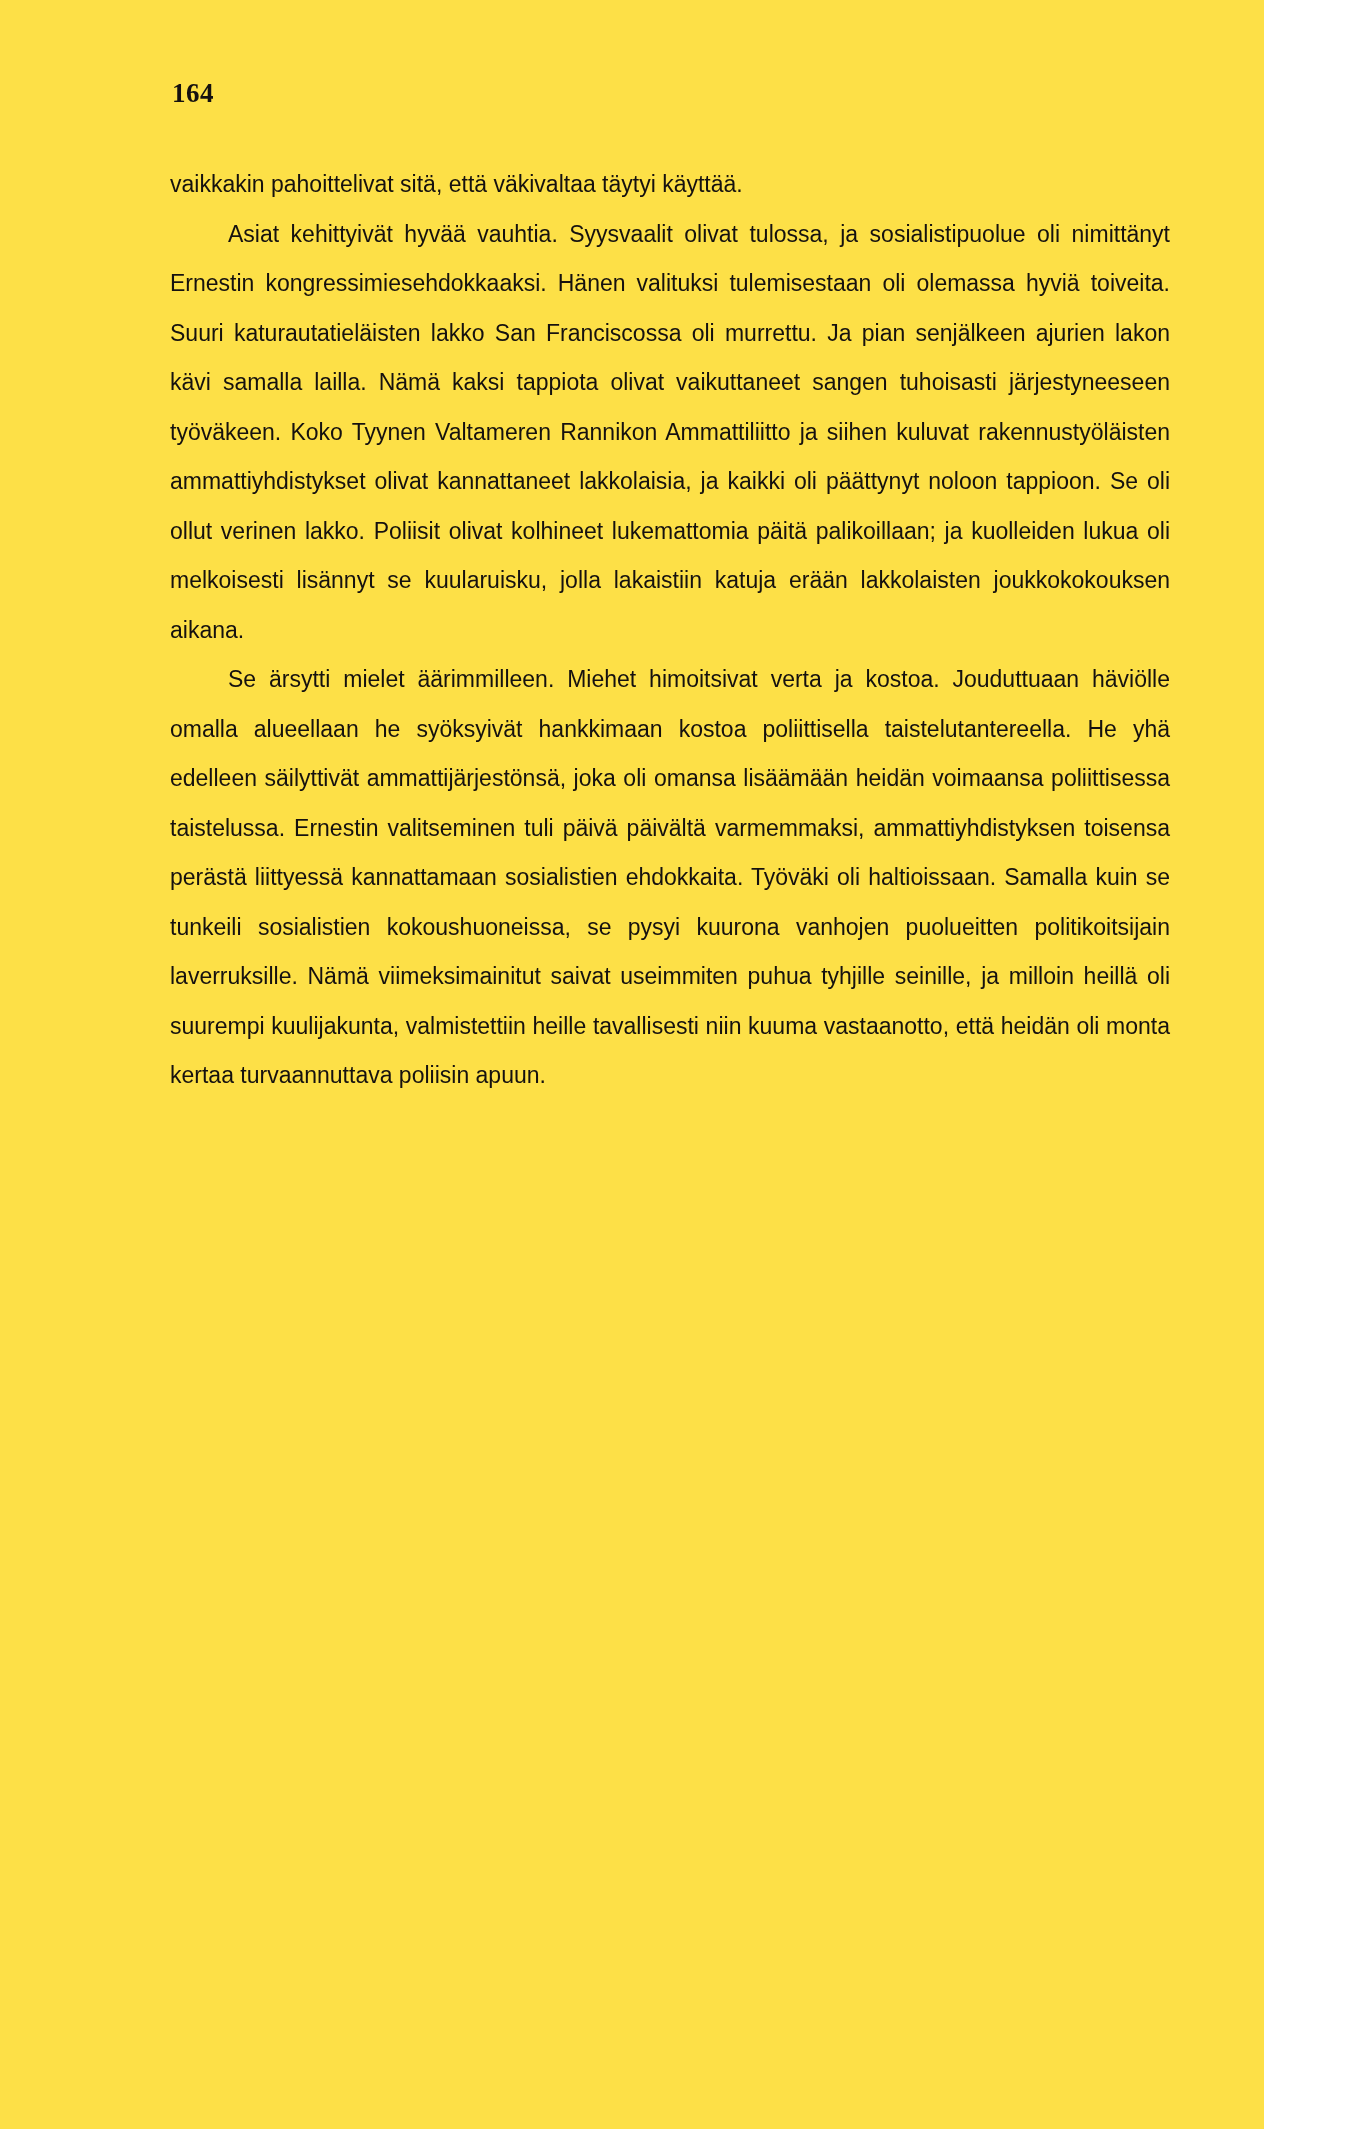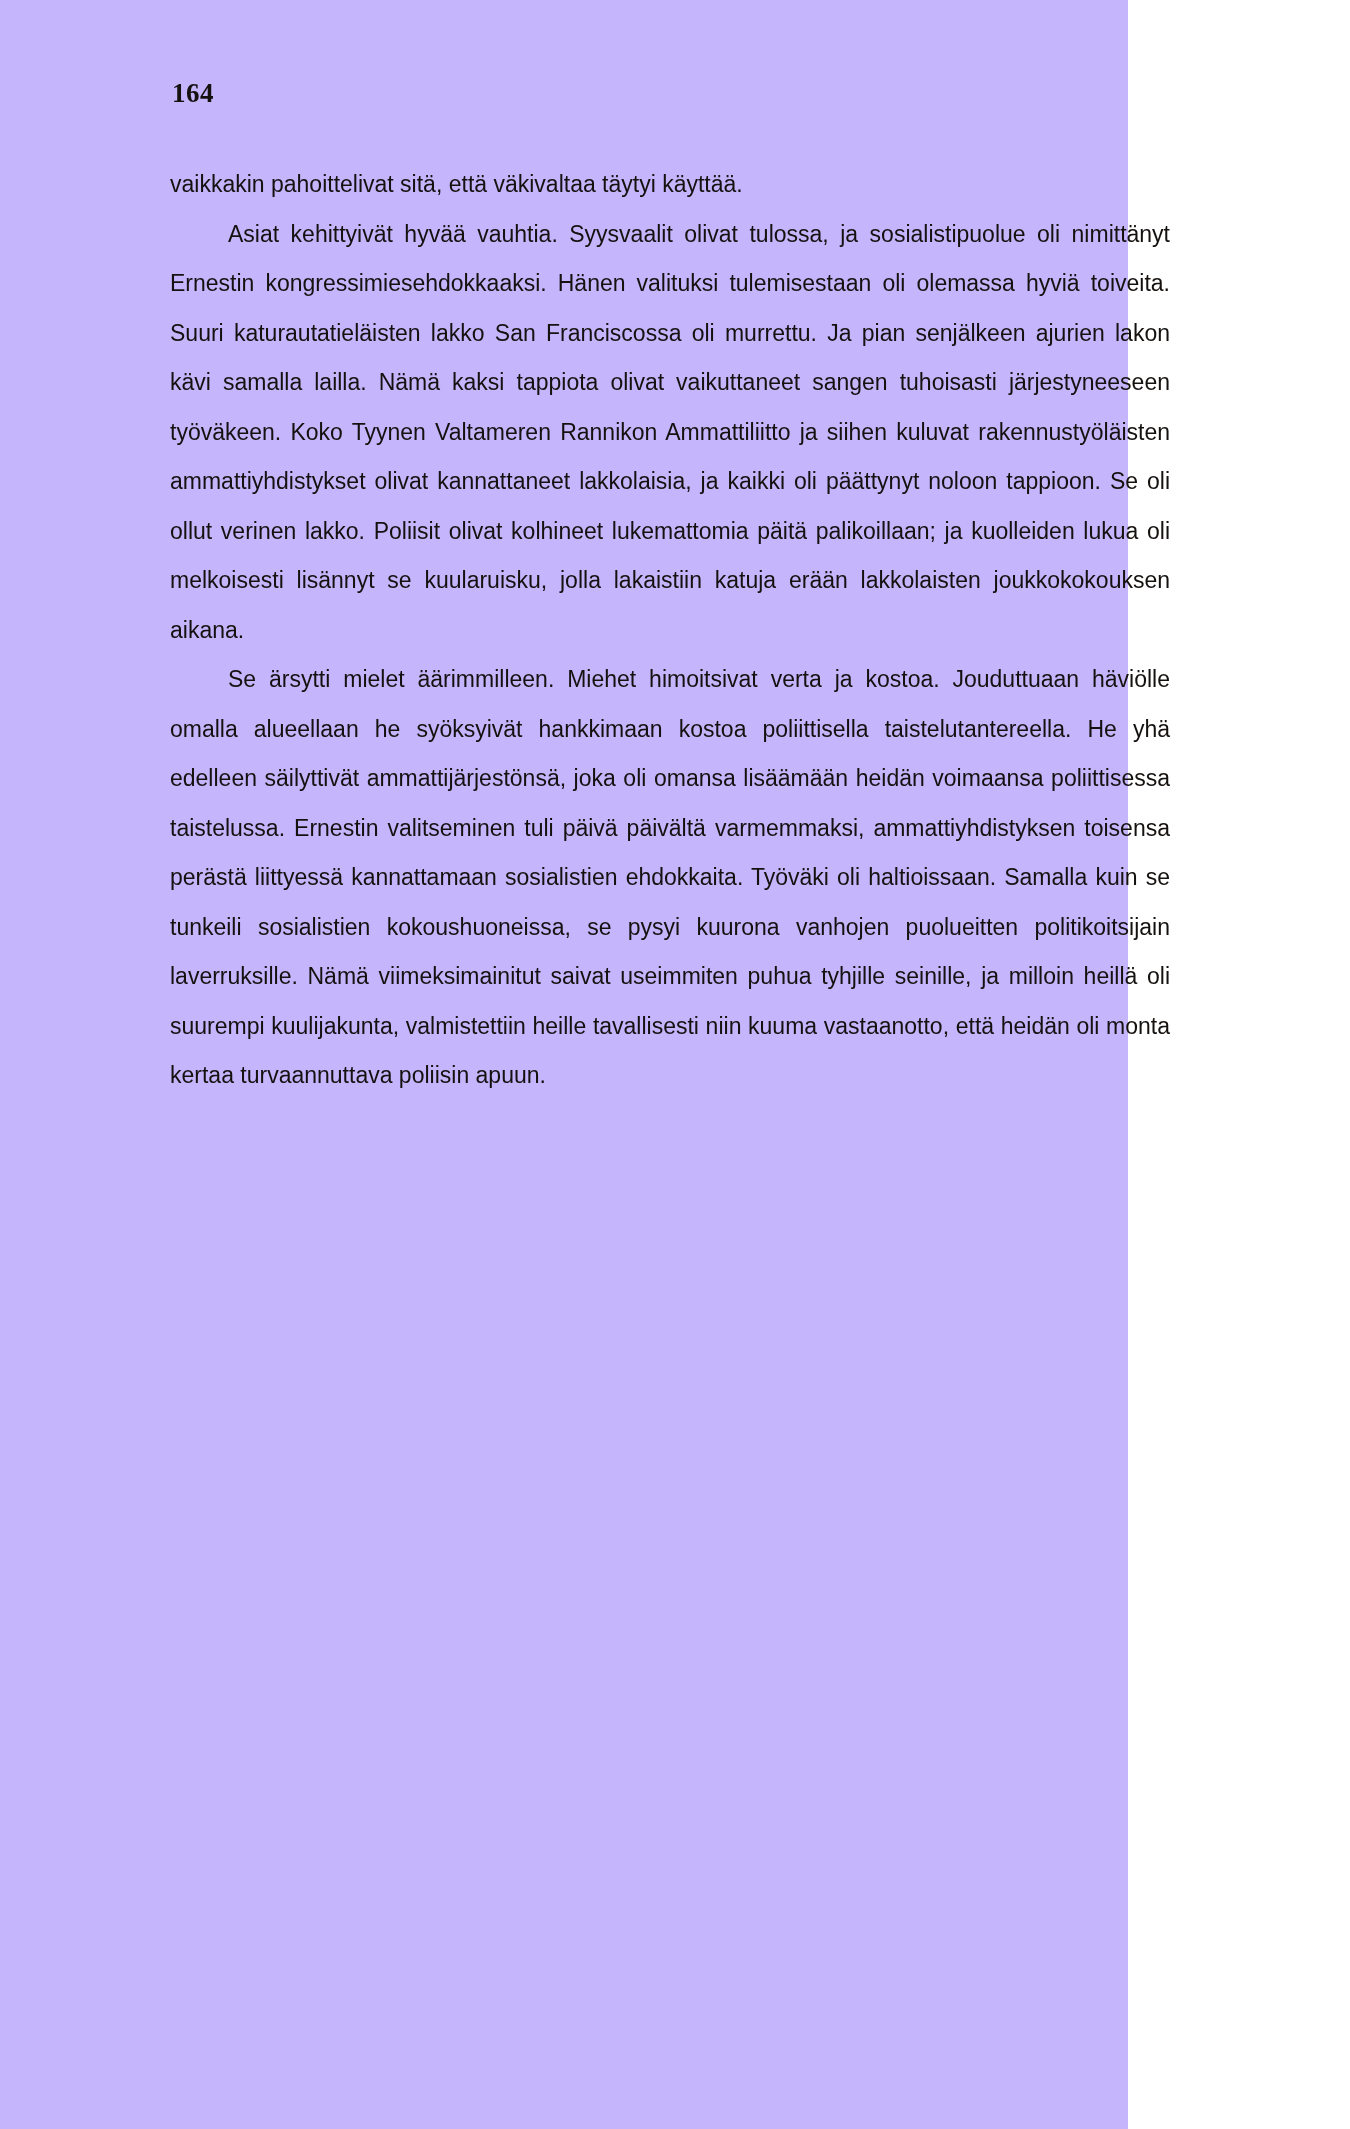--- a/index.html
+++ b/index.html
@@ -19,9 +19,9 @@
     position: absolute;
     top: 0;
     left: 0;
-    width: 1128px;
+    width: 1264px;
     height: 2129px;
-    background: #c4b5fd;
+    background: #fde047;
   }
   .page-number {
     position: absolute;

